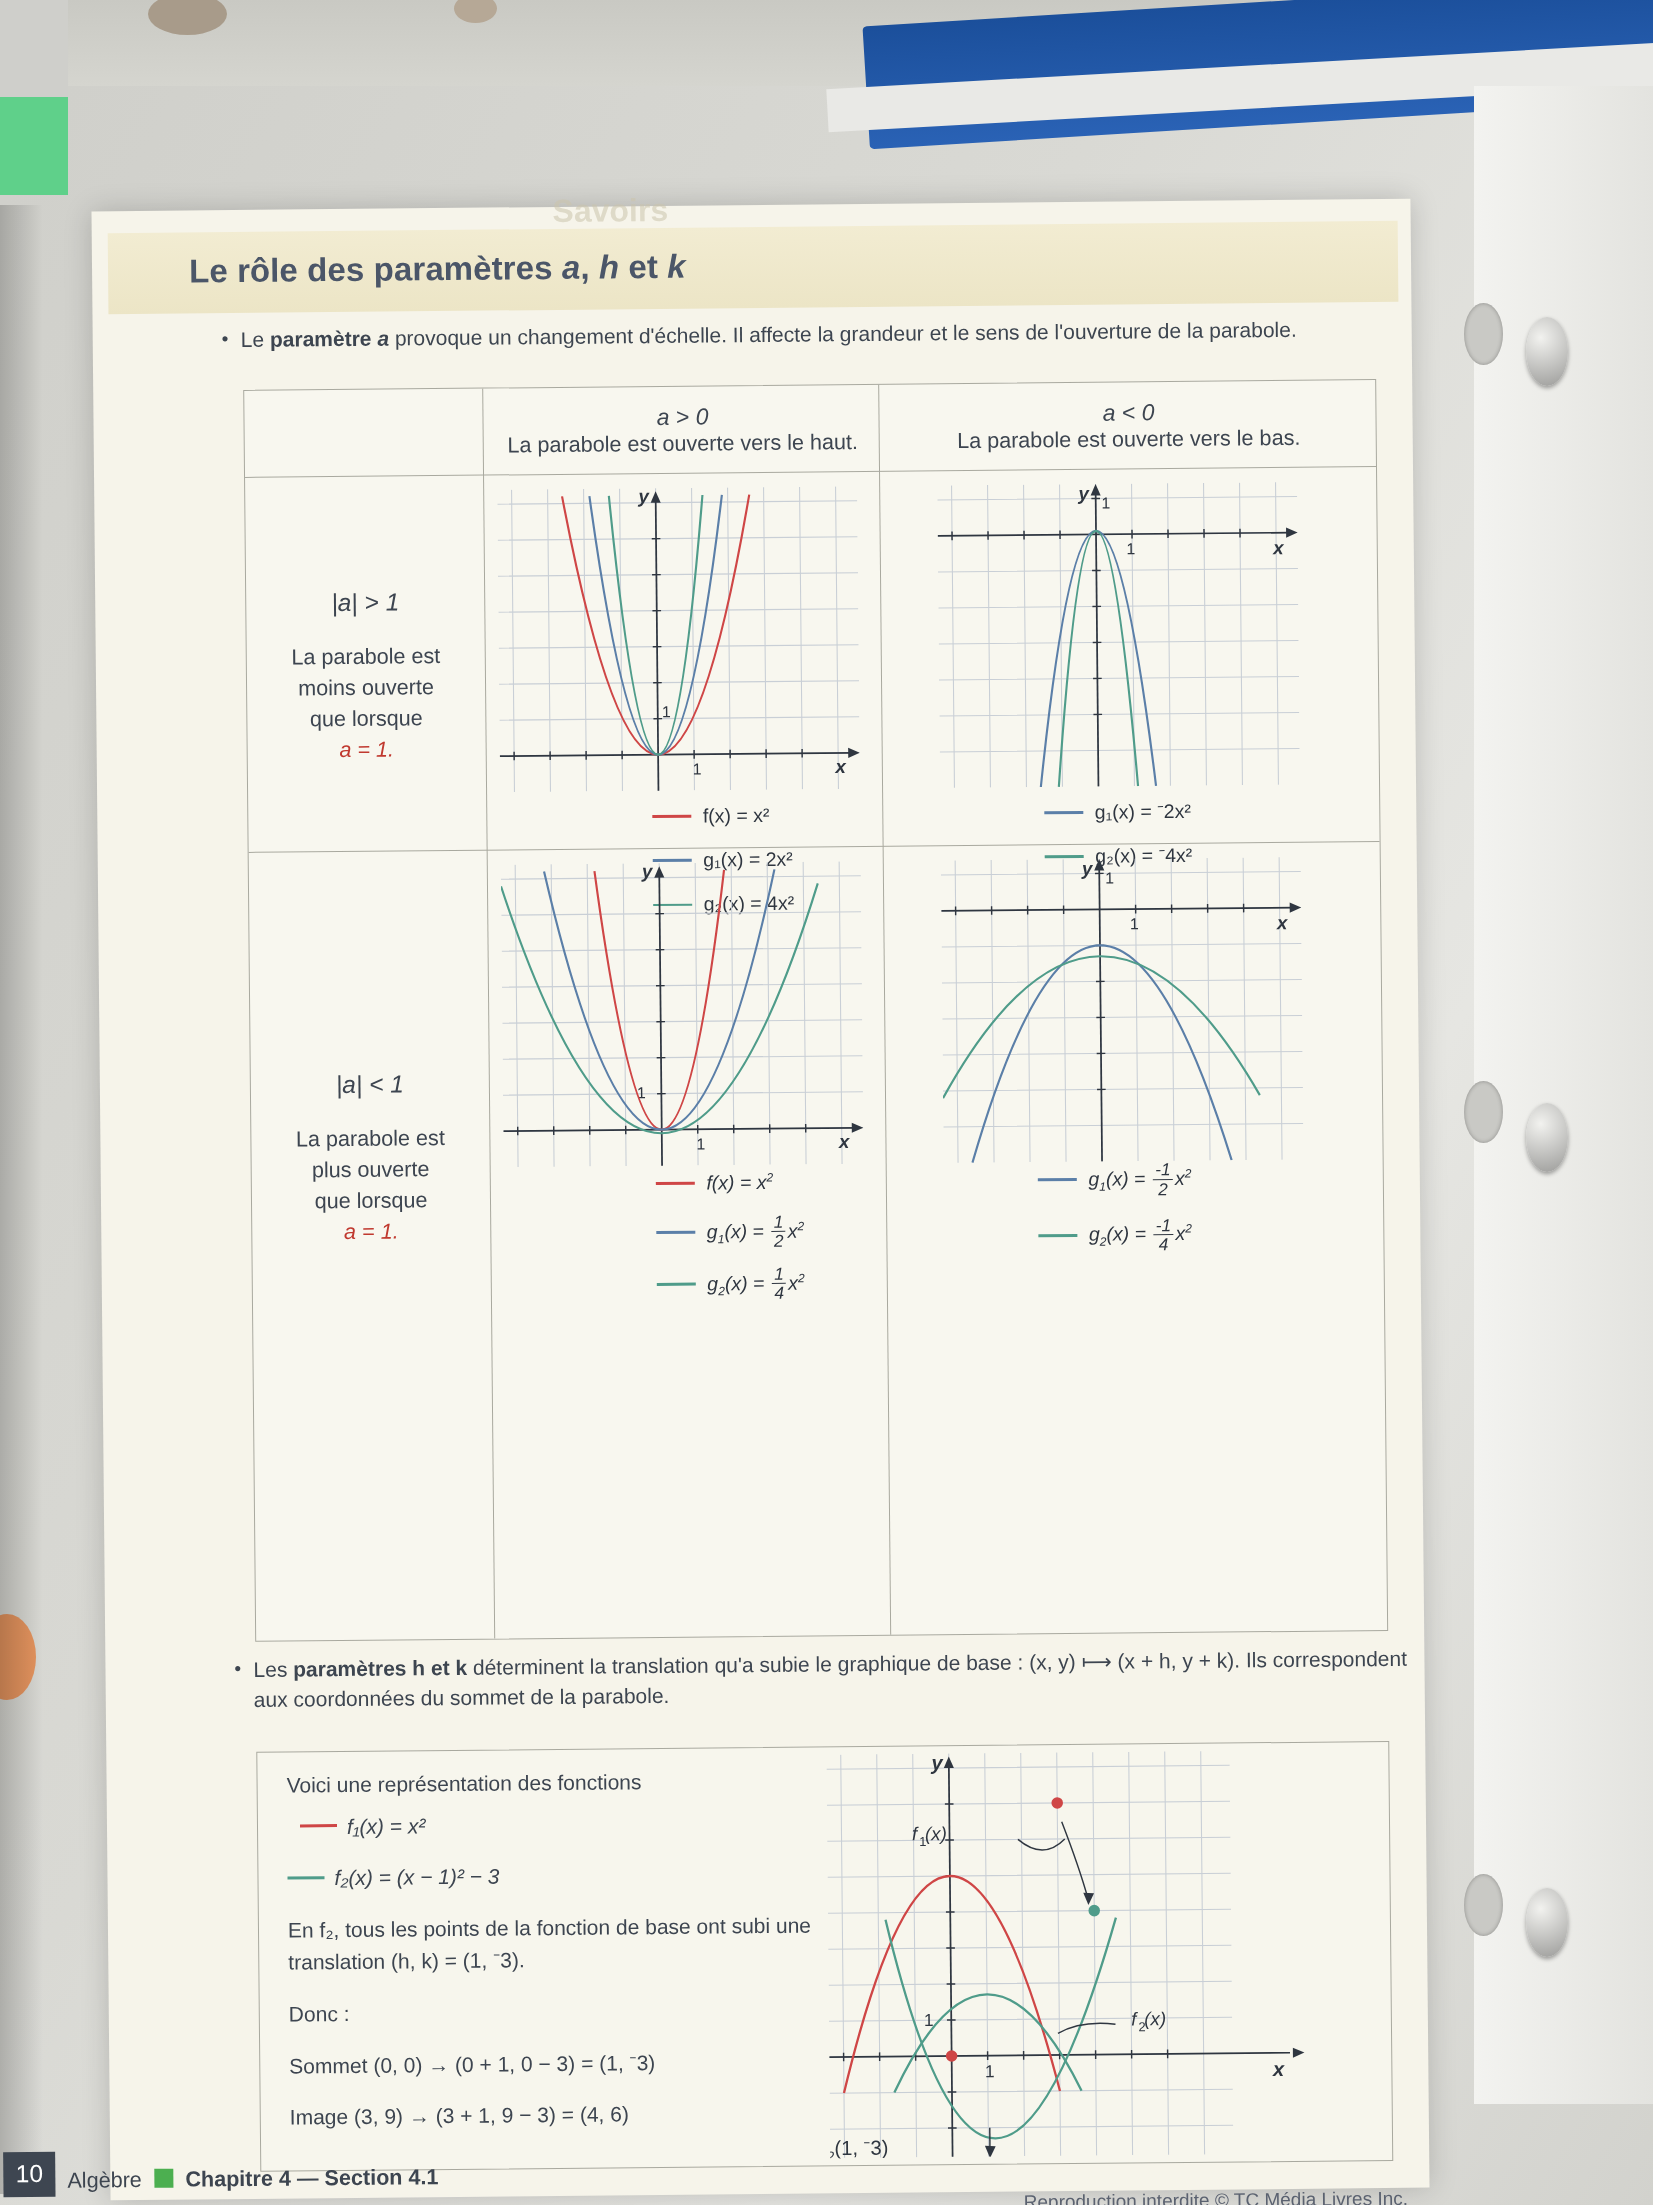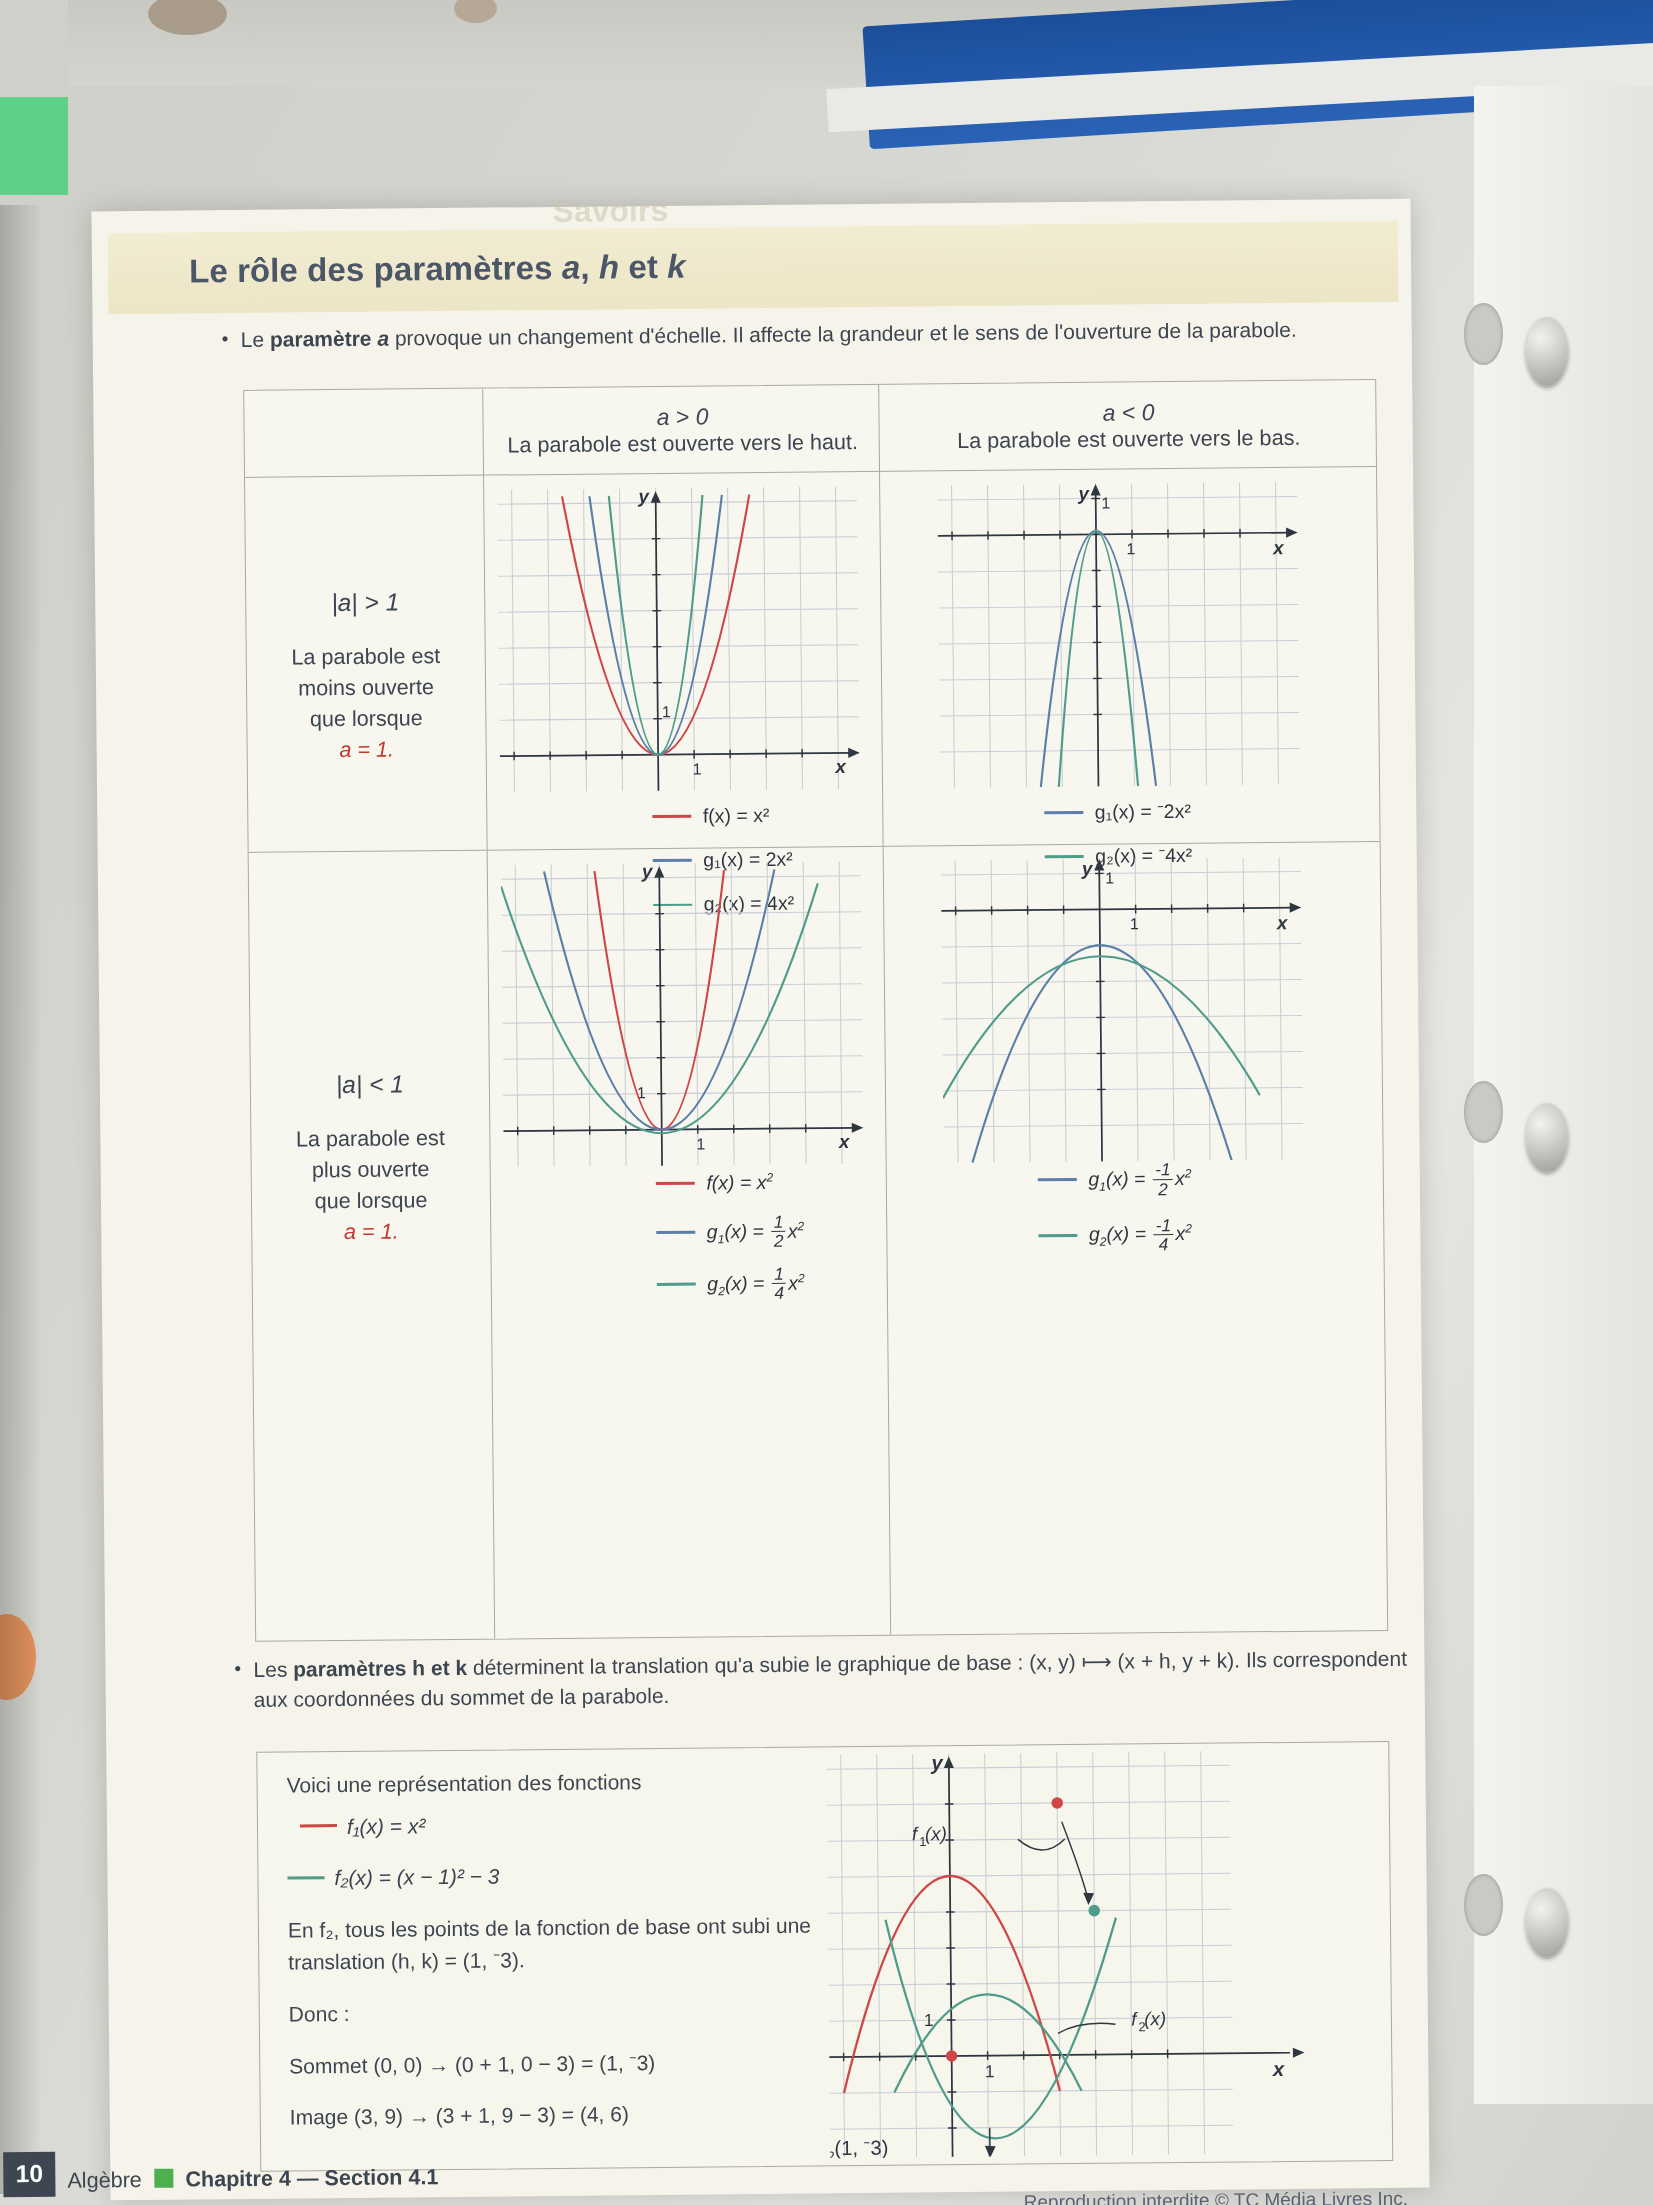--- a/index.html
+++ b/index.html
@@ -103,7 +103,7 @@
   
   .footer{position:absolute;left:0;bottom:-5.8px;width:100%;height:65px;}
   .pagenum{position:absolute;left:-107px;bottom:10px;width:52px;height:45px;
-     background:#3e4651;color:#fff;font-size:24.5px;font-weight:bold;
+     background:#3e4651;color:#fff;font-size:24.5px;font-weight:normal;
      display:flex;align-items:center;justify-content:center;}
   .foot-left{position:absolute;left:-43px;bottom:13px;font-size:21.6px;color:#3d4550;}
   .foot-sq{display:inline-block;width:19px;height:19px;background:#4caf50;

